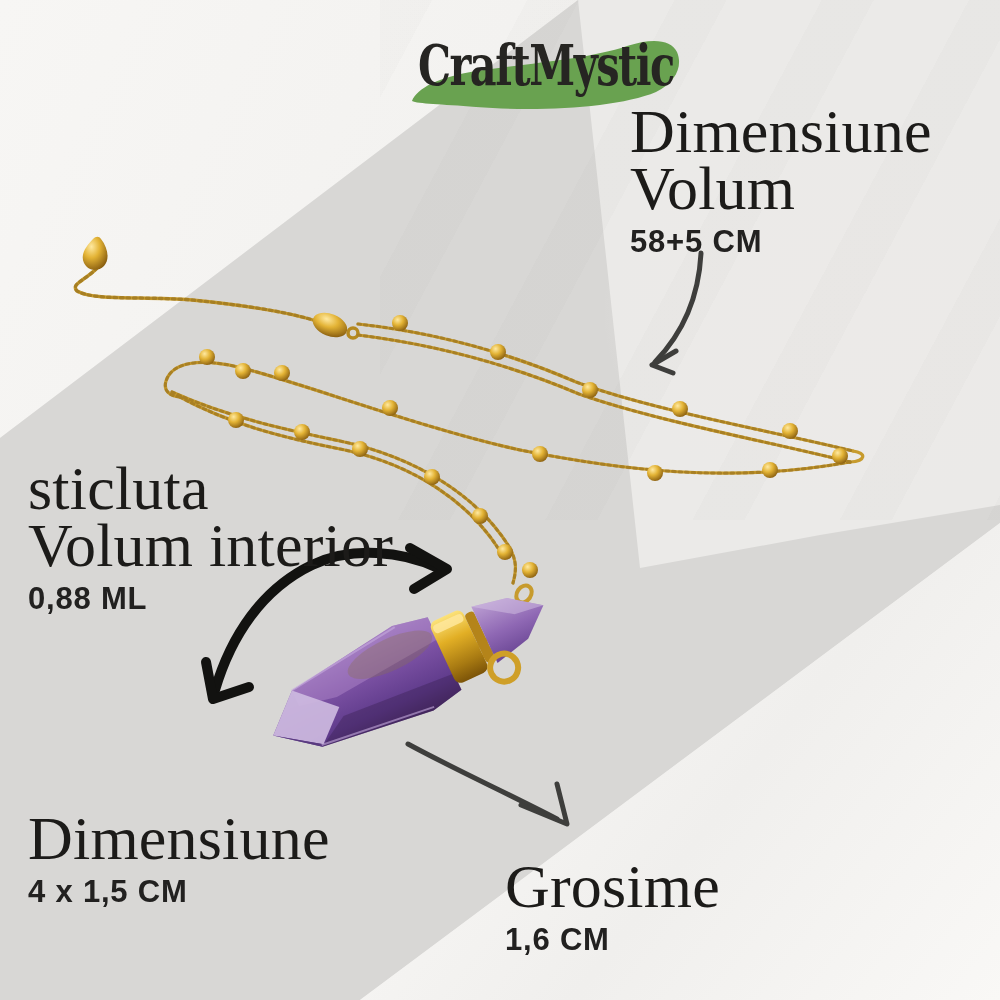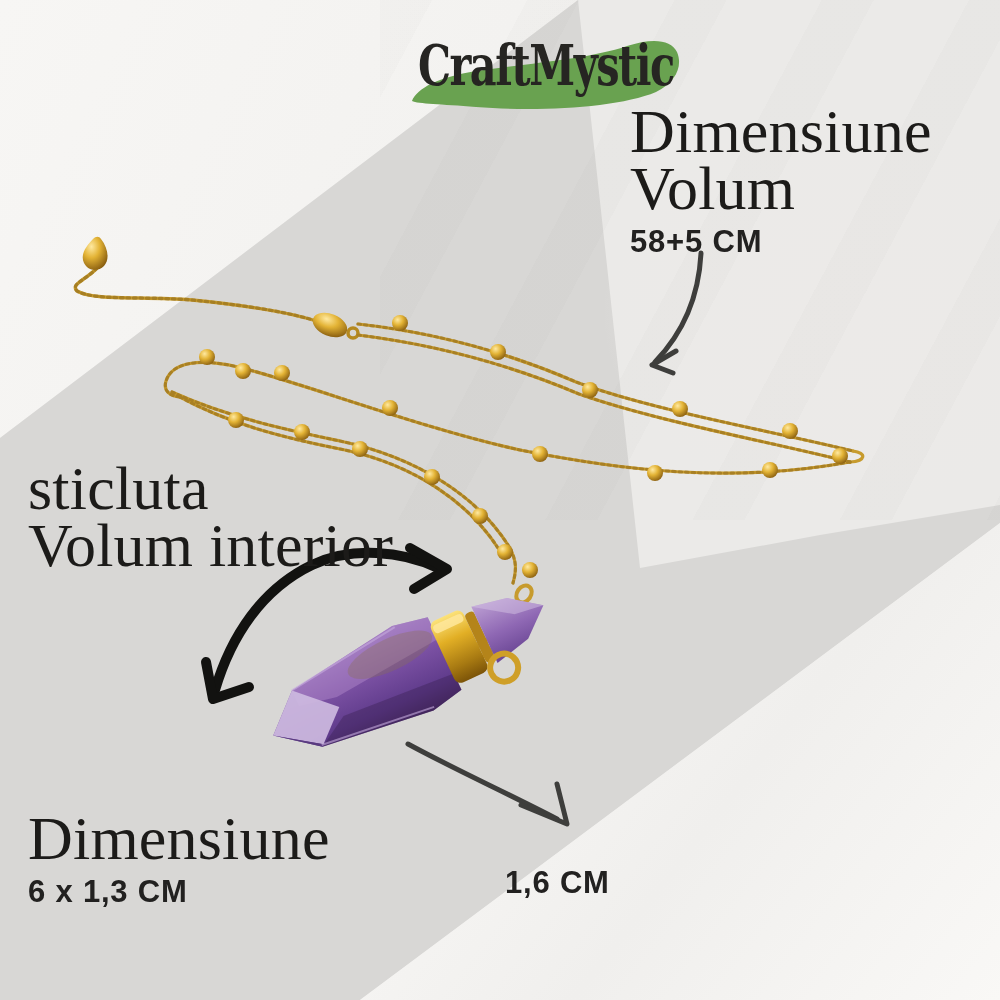--- a/index.html
+++ b/index.html
@@ -218,6 +218,7 @@
 <div class="ann" style="left:28px;top:460px">
   <div class="title">sticluta</div>
   <div class="title">Volum interior</div>
+  <div class="value">0,88 ML</div>
 </div>
 
 <div class="ann" style="left:28px;top:810px">

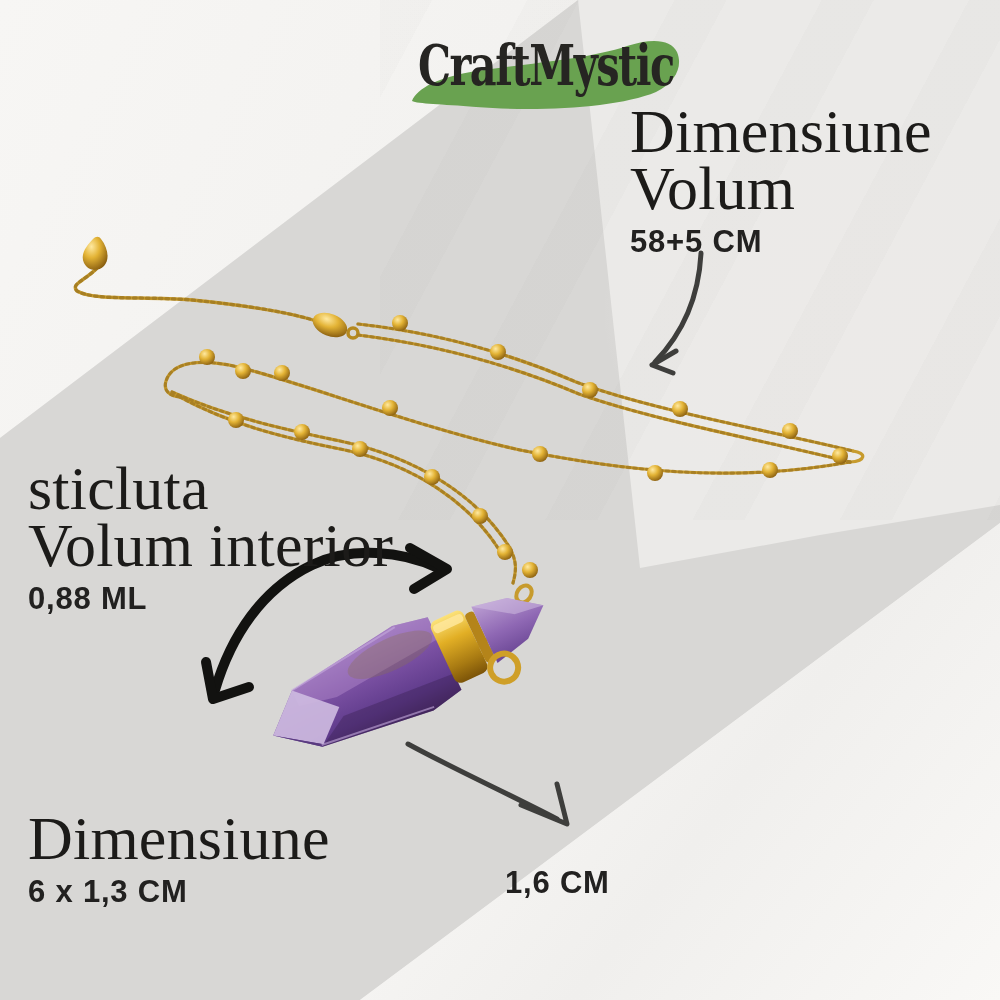--- a/index.html
+++ b/index.html
@@ -223,7 +223,7 @@
 
 <div class="ann" style="left:28px;top:810px">
   <div class="title">Dimensiune</div>
-  <div class="value">6 x 1,3 CM</div>
+  <div class="value">4 x 1,5 CM</div>
 </div>
 
 <div class="ann" style="left:505px;top:858px">

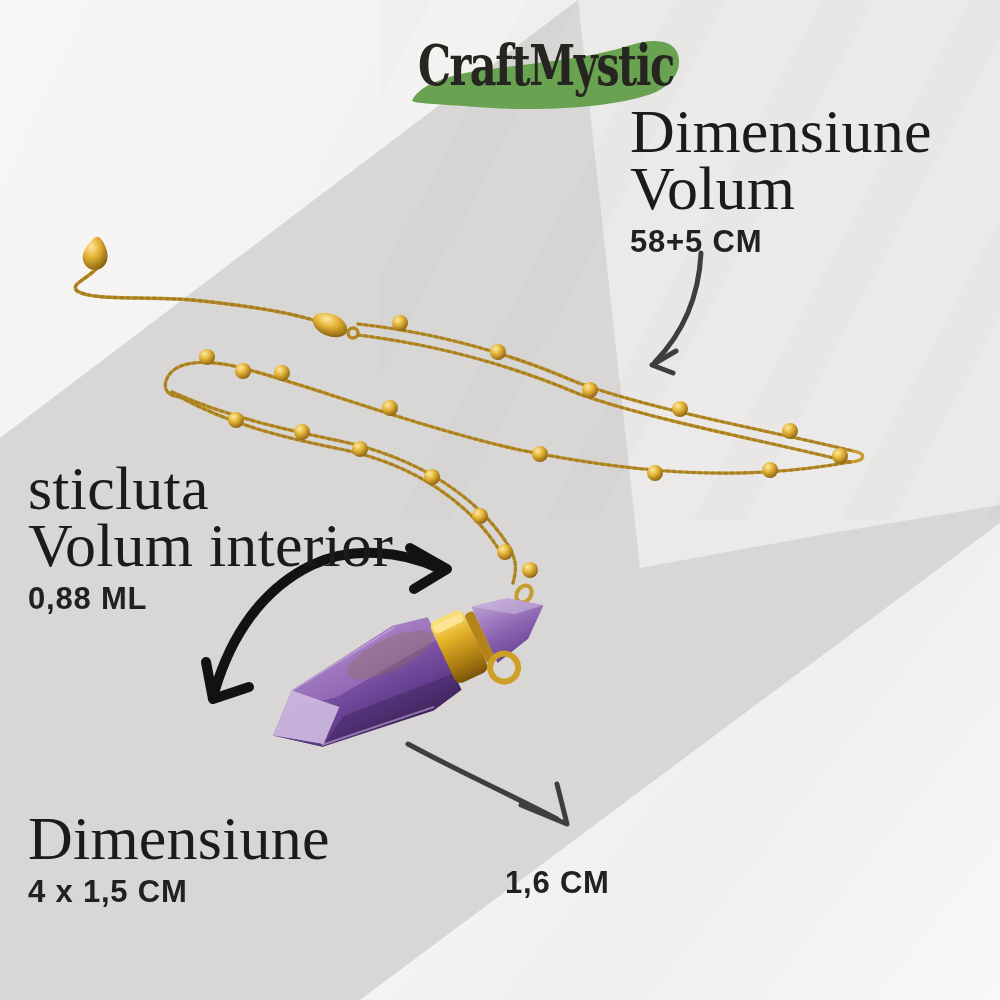--- a/index.html
+++ b/index.html
@@ -227,6 +227,7 @@
 </div>
 
 <div class="ann" style="left:505px;top:858px">
+  <div class="title">Grosime</div>
   <div class="value">1,6 CM</div>
 </div>
 

